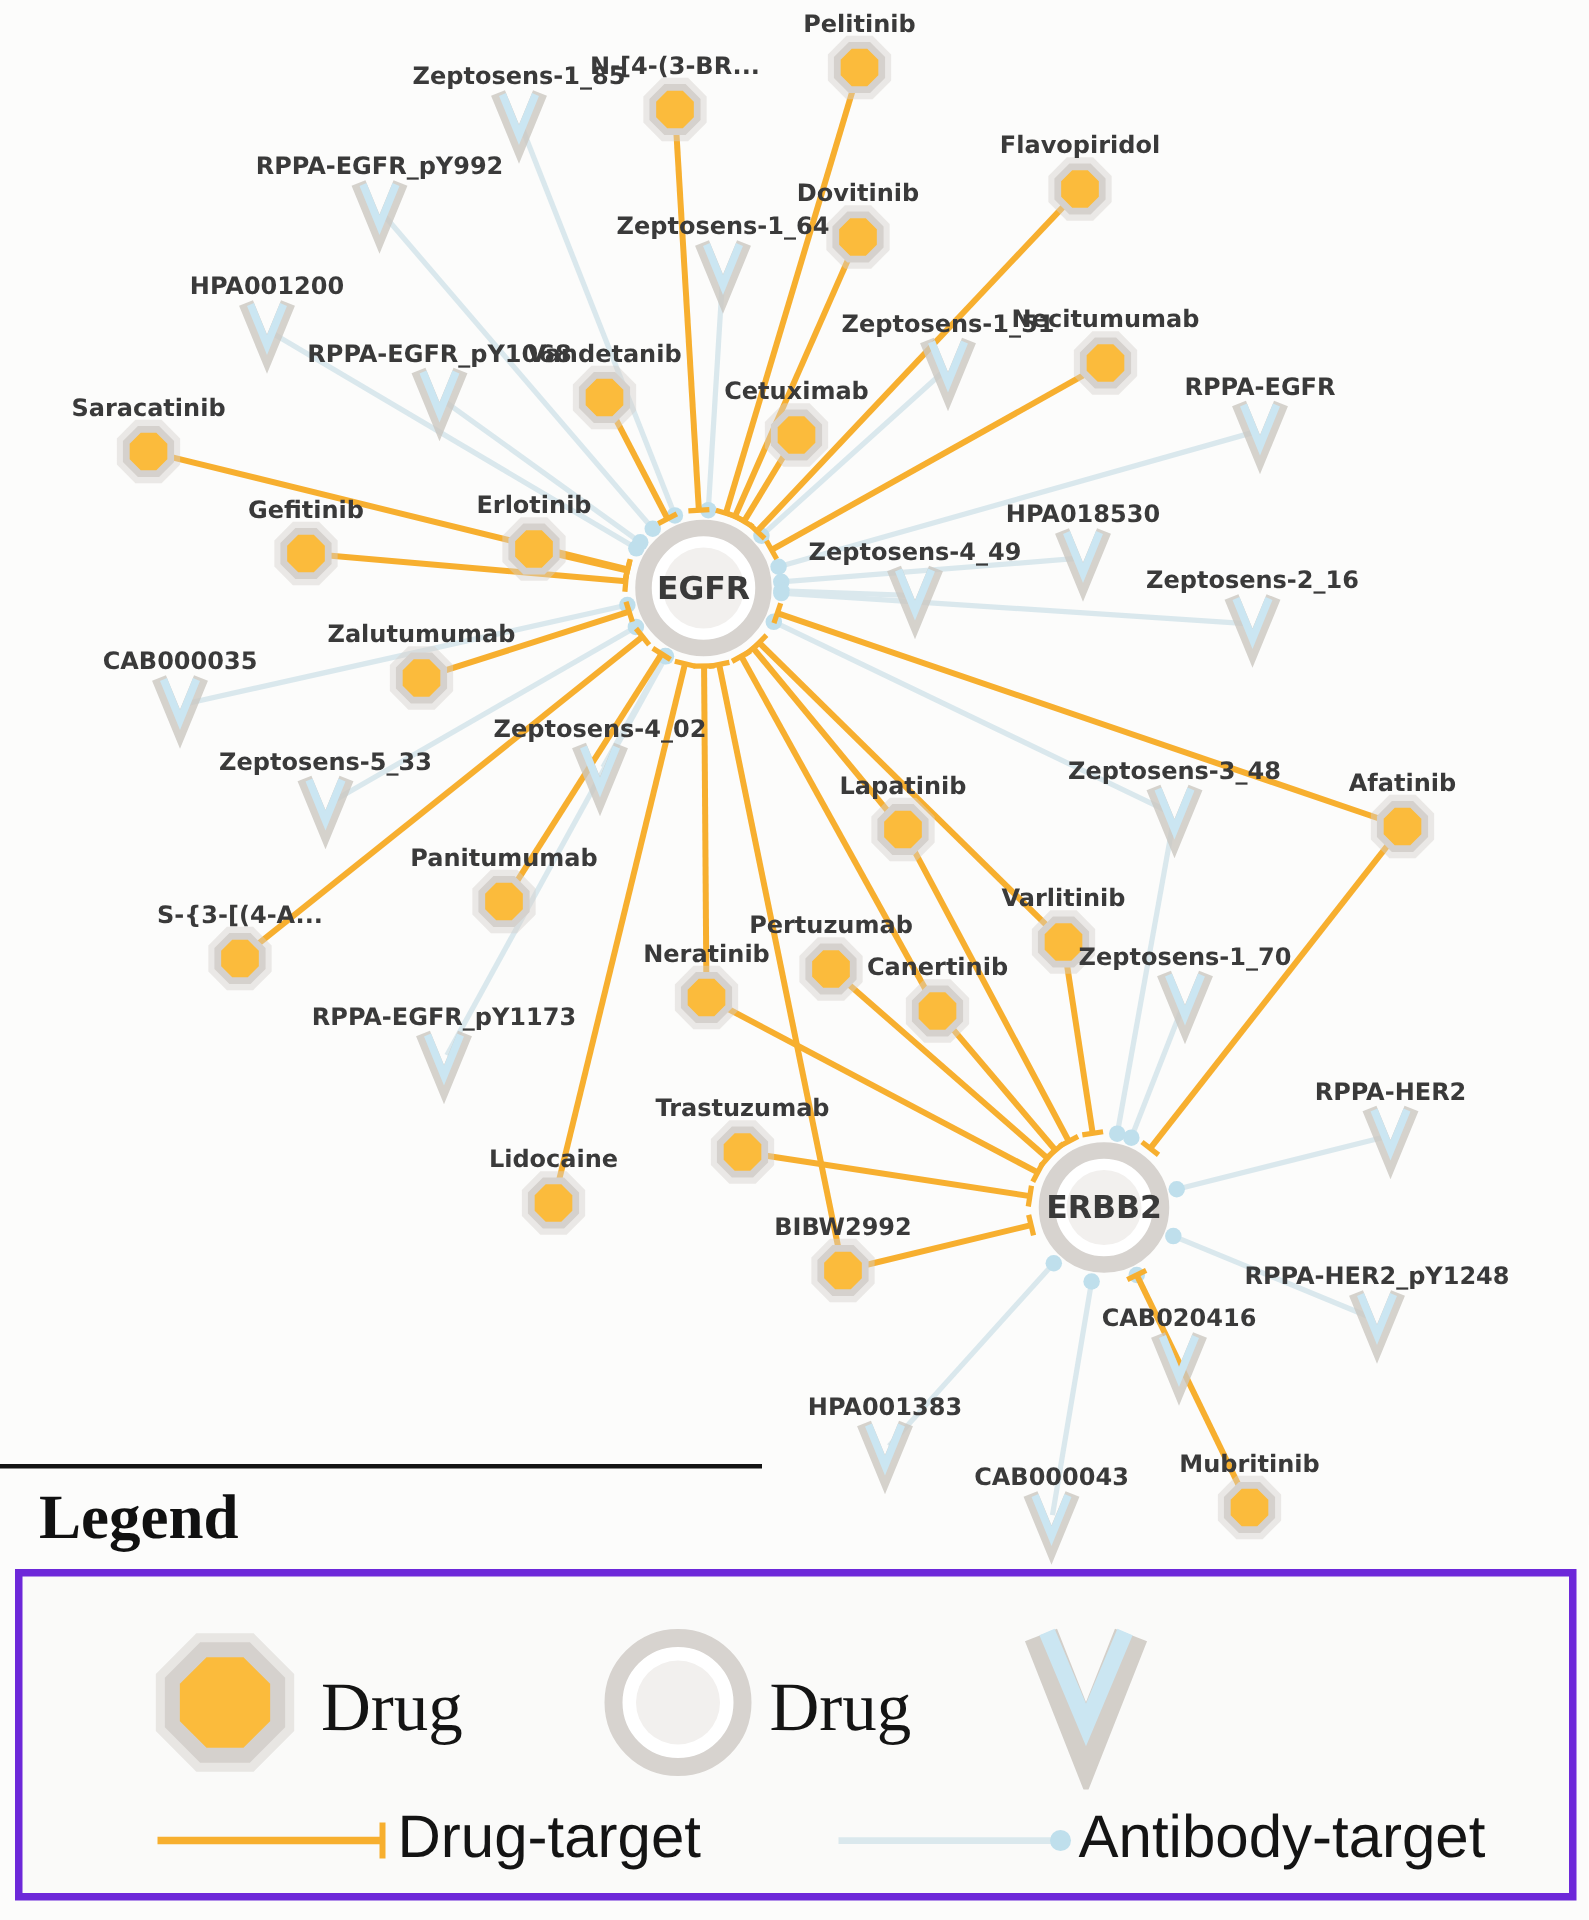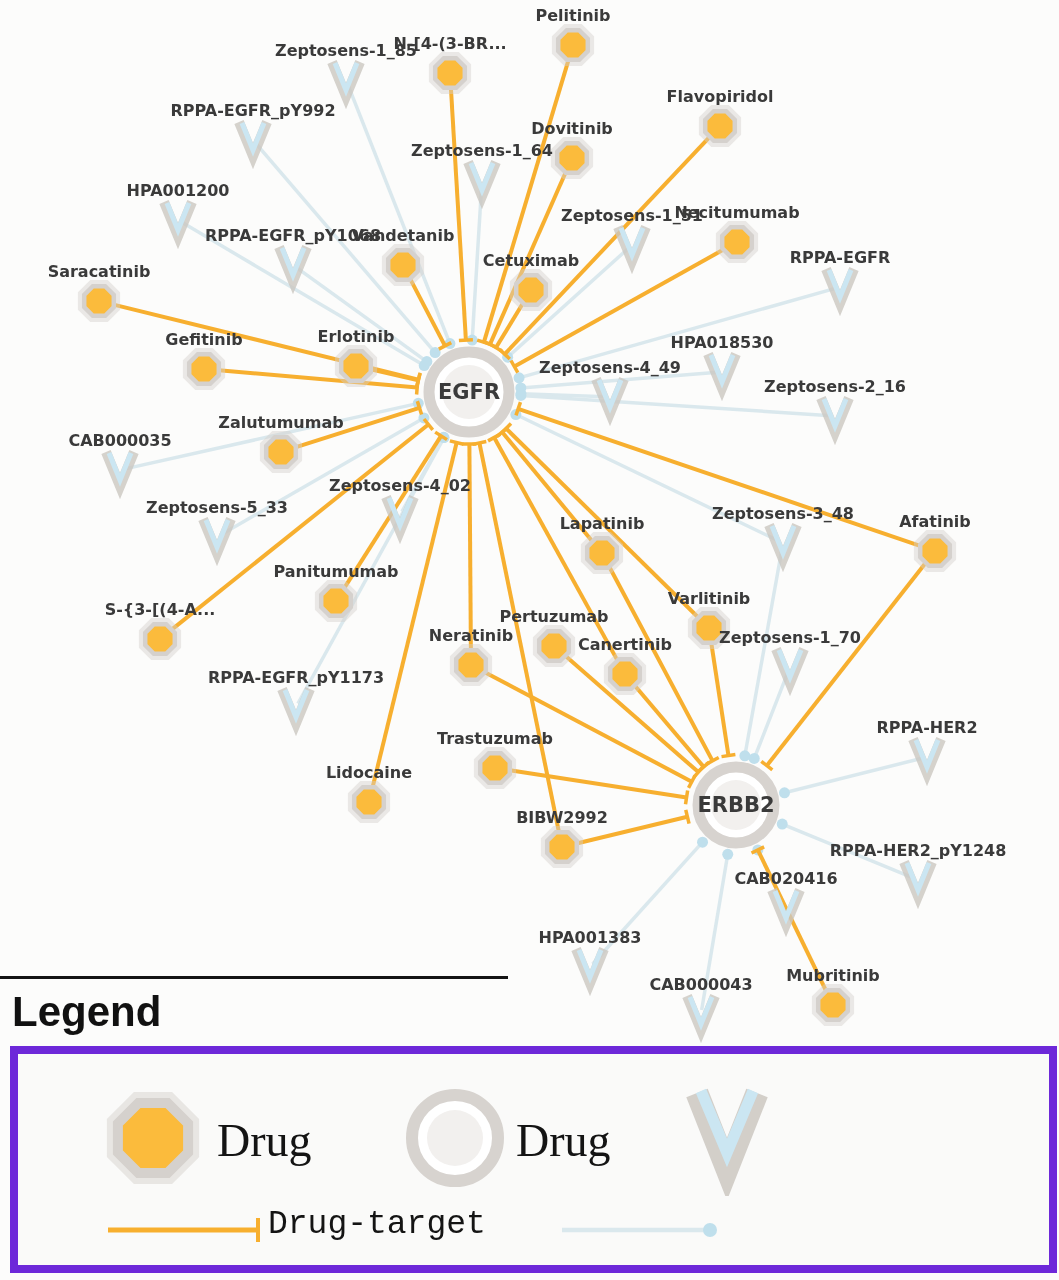--- a/index.html
+++ b/index.html
@@ -7,7 +7,7 @@
          font-family:"Liberation Sans",sans-serif;}
   #net{position:absolute;left:0;top:0;}
   .divider{position:absolute;left:0;top:976px;width:508px;height:3px;background:#141414;}
-  .legend-title{position:absolute;left:12px;top:988px;font-family:Liberation Sans, sans-serif;
+  .legend-title{position:absolute;left:26px;top:988px;font-family:Liberation Serif, serif;
                 font-weight:bold;font-size:42px;color:#111;}
   .legend-box{position:absolute;left:10px;top:1046px;width:1031px;height:211px;
               border:8px solid #6d28d9;background:#FAFAF9;}

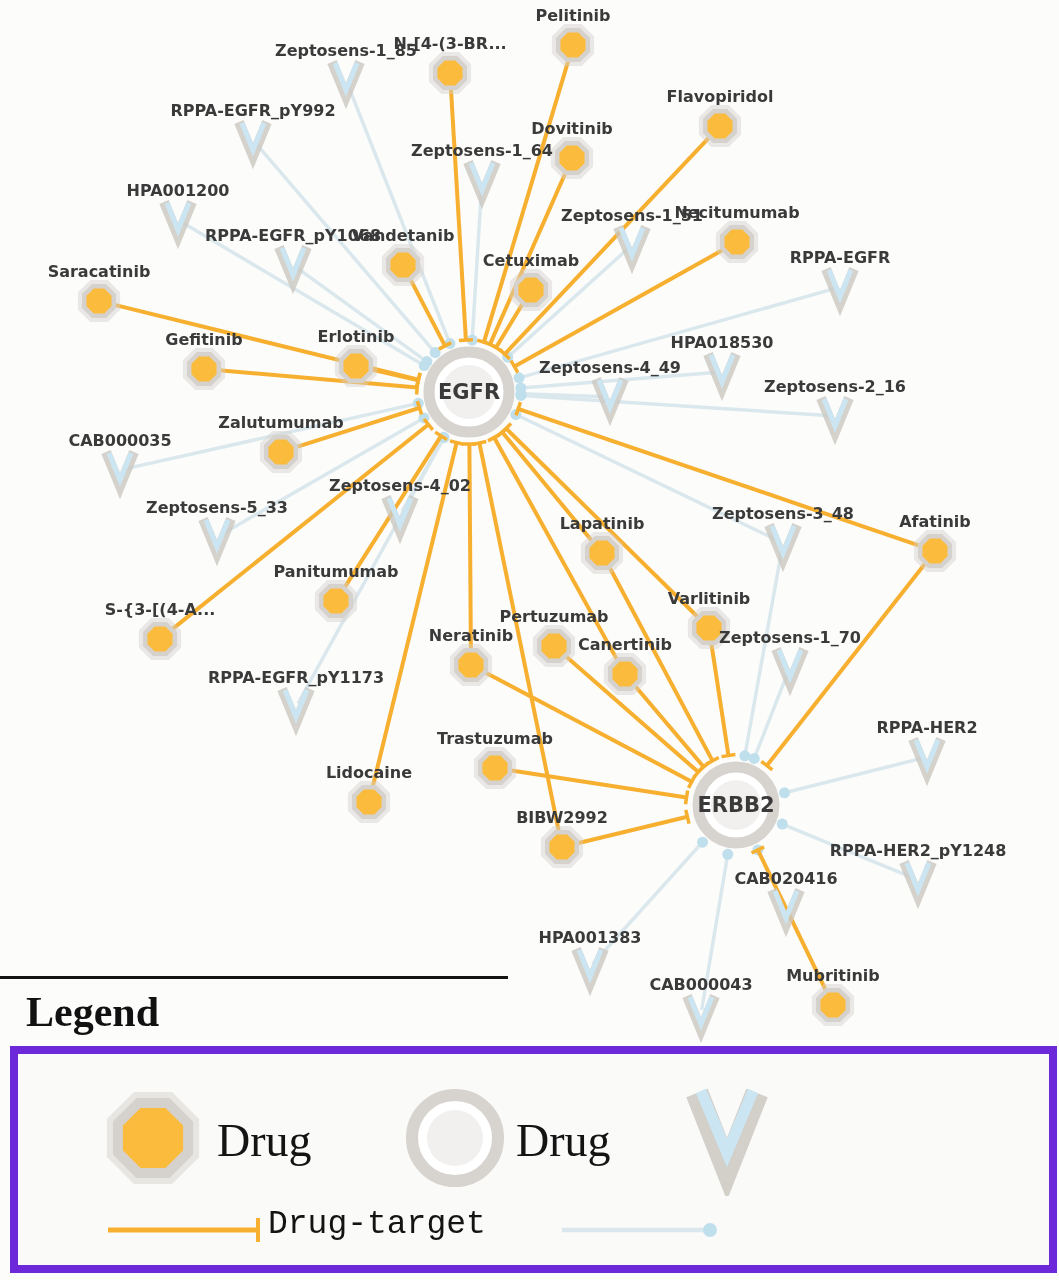--- a/index.html
+++ b/index.html
@@ -10,7 +10,7 @@
   .legend-title{position:absolute;left:26px;top:988px;font-family:Liberation Serif, serif;
                 font-weight:bold;font-size:42px;color:#111;}
   .legend-box{position:absolute;left:10px;top:1046px;width:1031px;height:211px;
-              border:8px solid #6d28d9;background:#FAFAF9;}
+              border:5px solid #6d28d9;background:#FAFAF9;}
   .legend-box .abs{position:absolute;}
   .lg-label{font-family:"Liberation Serif",serif;font-size:46px;color:#141414;white-space:nowrap;}
   .lg-edge-label{font-family:Liberation Mono, monospace;font-size:33px;color:#141414;white-space:nowrap;}

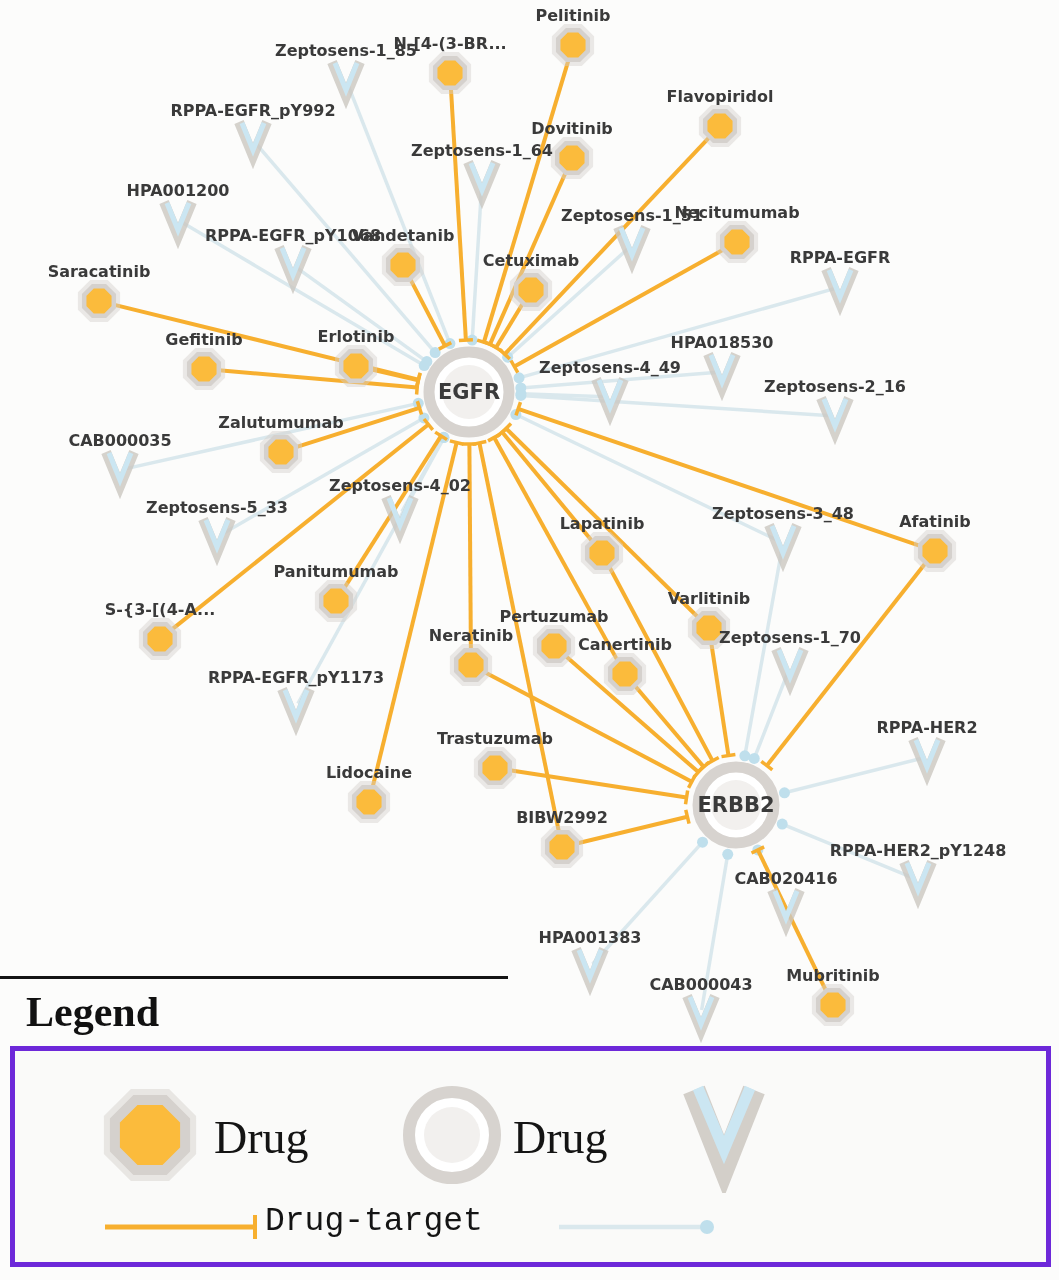--- a/index.html
+++ b/index.html
@@ -13,7 +13,7 @@
               border:5px solid #6d28d9;background:#FAFAF9;}
   .legend-box .abs{position:absolute;}
   .lg-label{font-family:"Liberation Serif",serif;font-size:46px;color:#141414;white-space:nowrap;}
-  .lg-edge-label{font-family:Liberation Mono, monospace;font-size:33px;color:#141414;white-space:nowrap;}
+  .lg-edge-label{font-family:Liberation Sans, sans-serif;font-size:40px;color:#141414;white-space:nowrap;}
 </style>
 </head>
 <body>

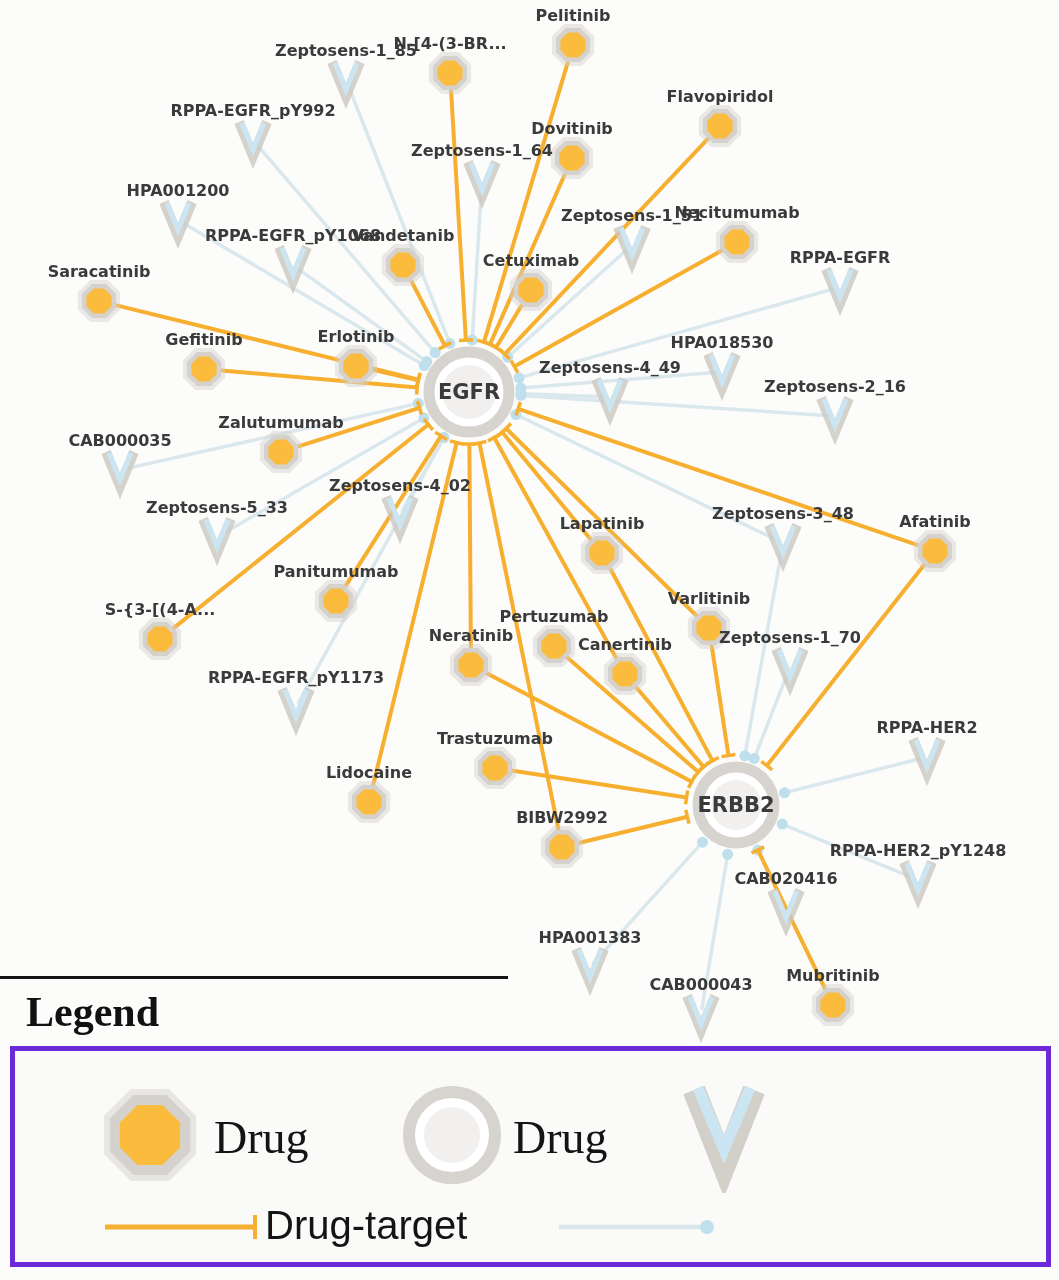--- a/index.html
+++ b/index.html
@@ -394,6 +394,7 @@
       <line id="lg-aline" x1="4" y1="16" x2="150" y2="16" stroke-width="4.5" stroke="#DAE8ED"></line>
       <circle id="lg-adot" cx="152" cy="16" r="7" fill="#BFDFEC"></circle>
     </svg>
+    <div class="abs lg-edge-label" style="left:704px;top:152px">Antibody-target</div>
 
   </div>
 </div>

